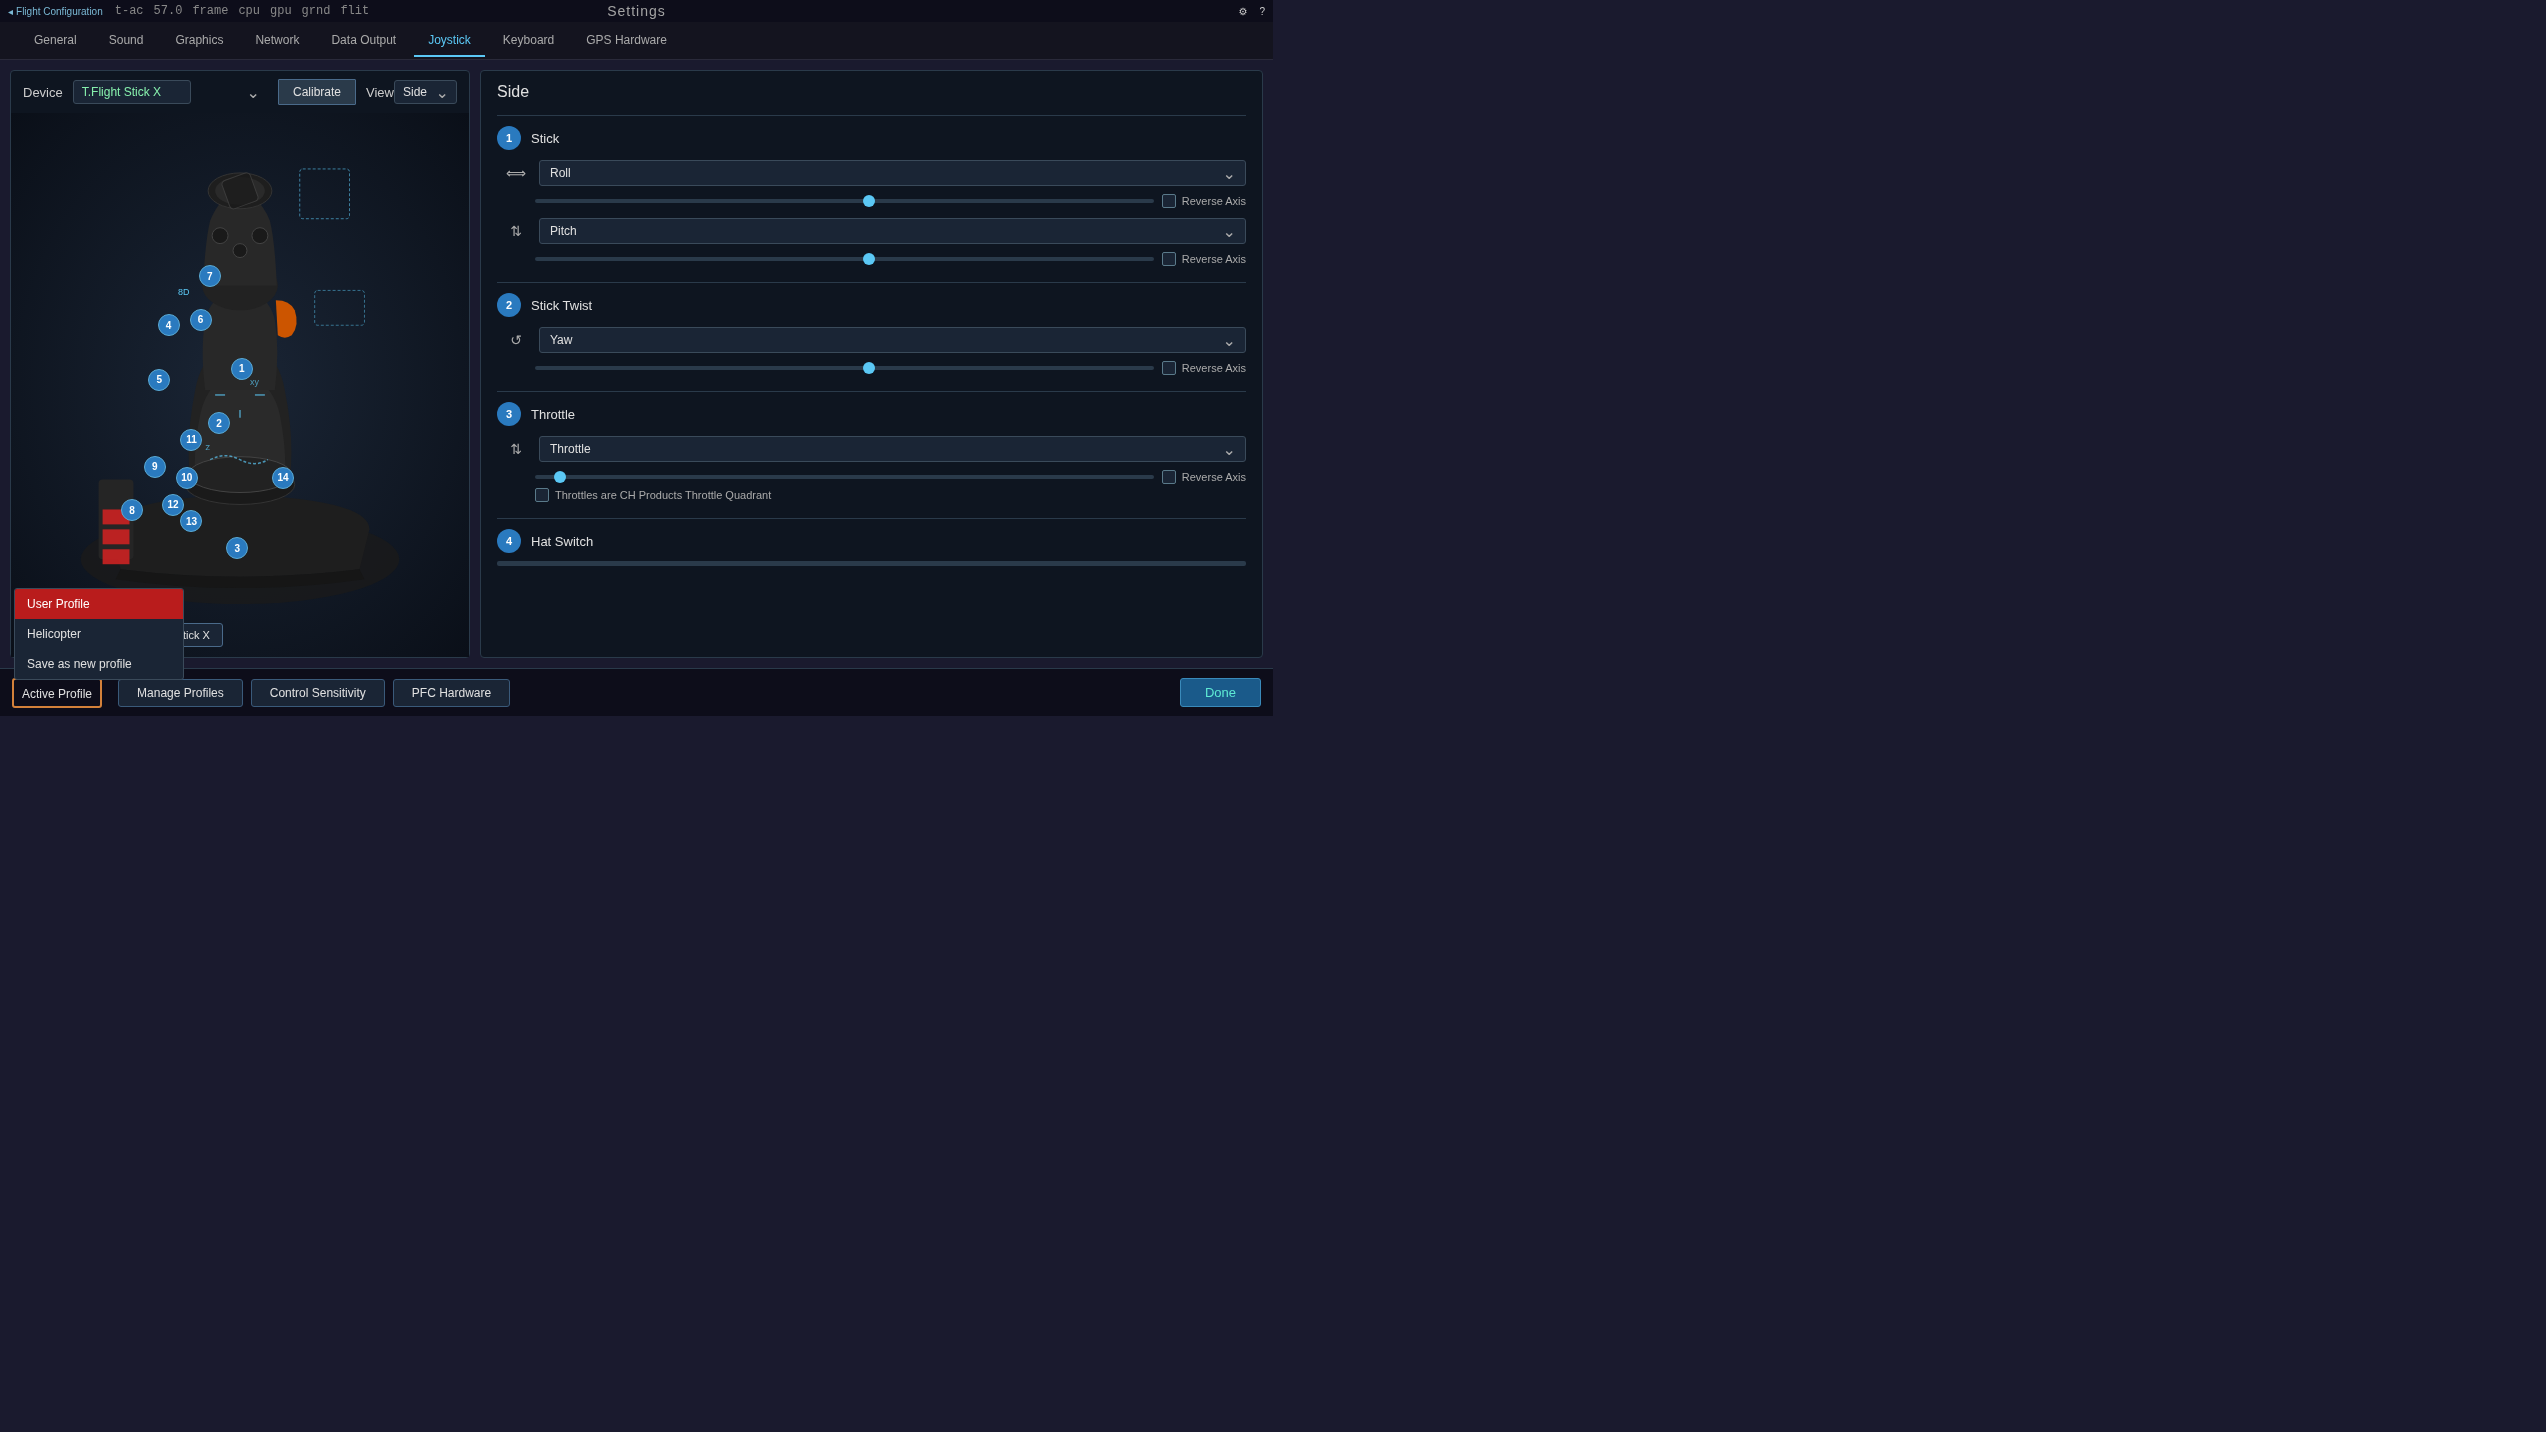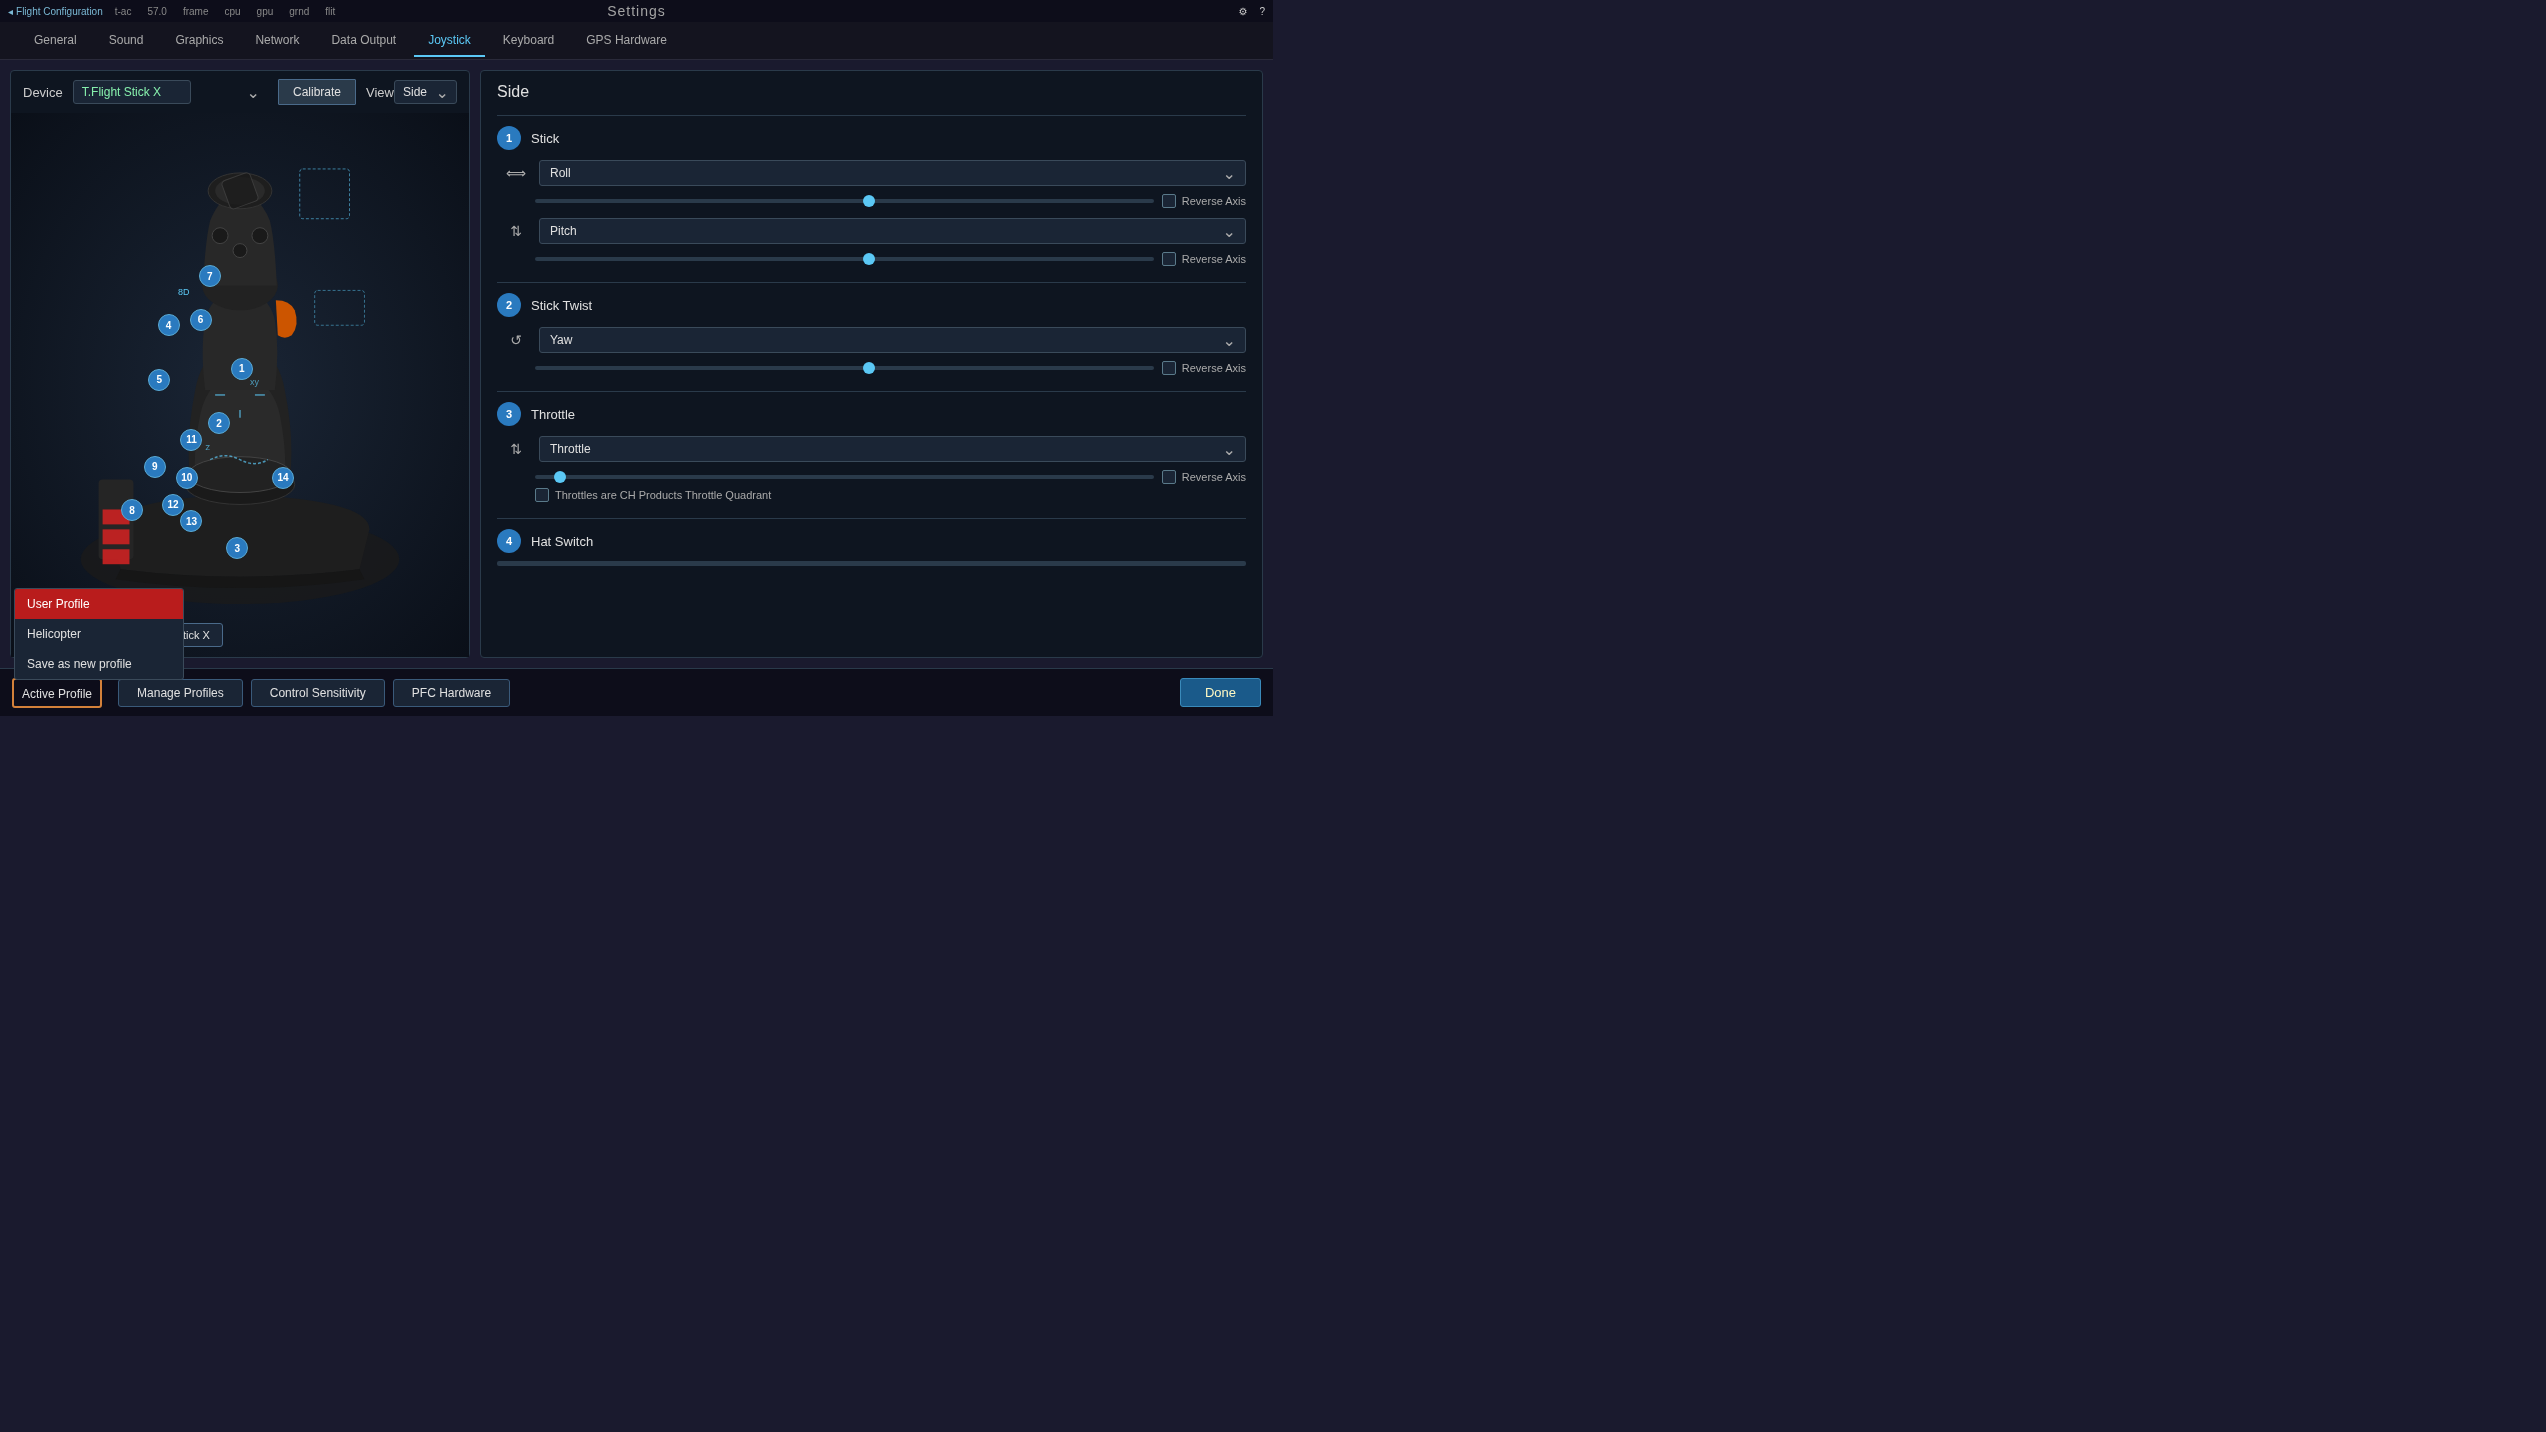--- a/index.html
+++ b/index.html
@@ -33,9 +33,10 @@
     }
     .top-bar .stats {
       display: flex;
-      gap: 16px;
-      font-size: 10px;
+      gap: 10px;
+      font-size: 12px;
       color: #888;
+      font-family: Liberation Mono, monospace;
     }
     .top-bar .title {
       position: absolute;

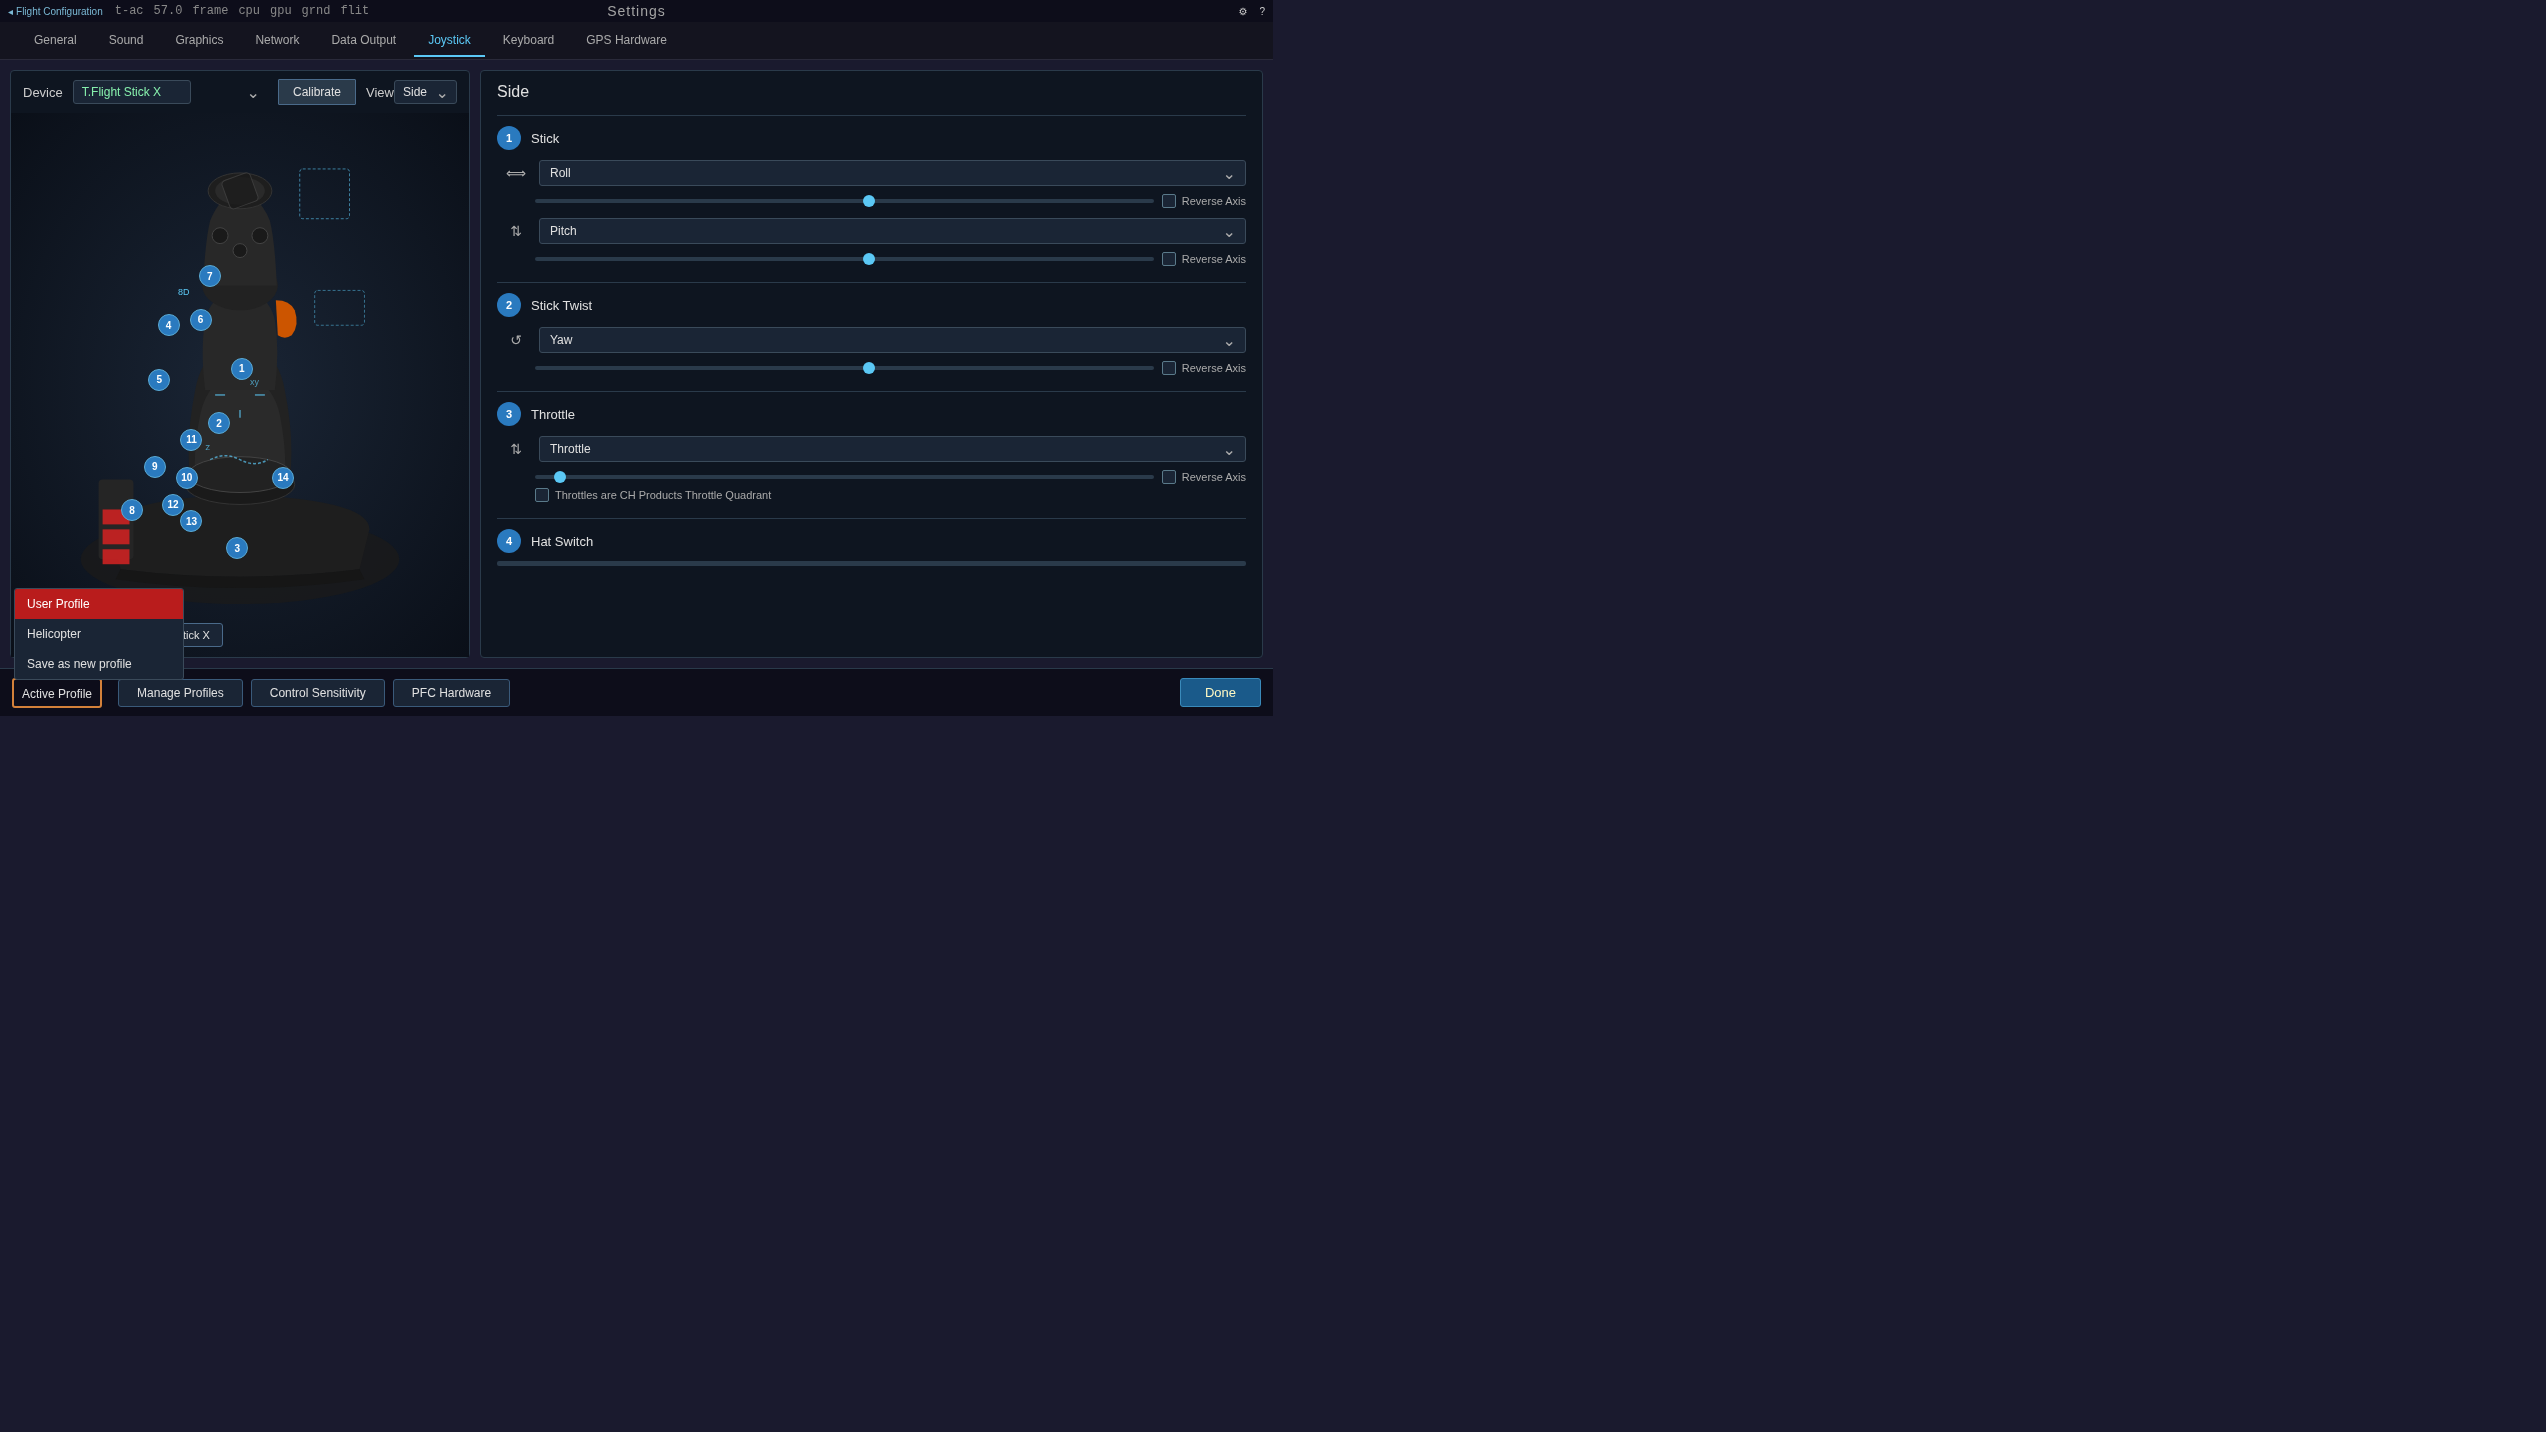--- a/index.html
+++ b/index.html
@@ -415,7 +415,7 @@
       background: #1a5a8a;
       border: 1px solid #3a8aba;
       border-radius: 3px;
-      color: #fef9c3;
+      color: #5eead4;
       padding: 6px 24px;
       font-size: 13px;
       cursor: pointer;

